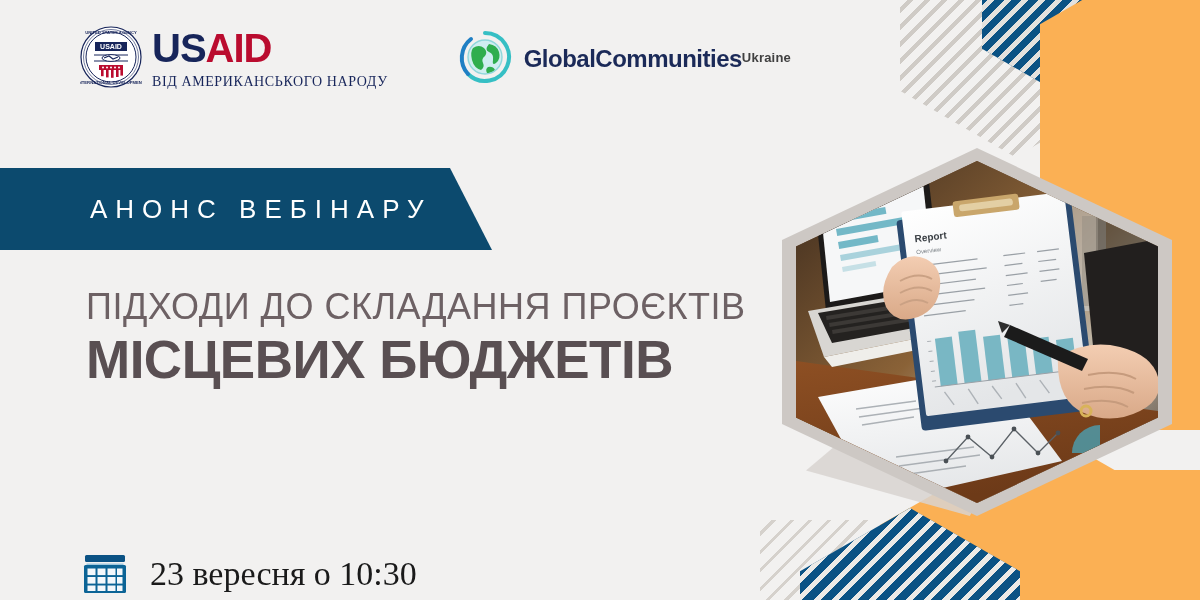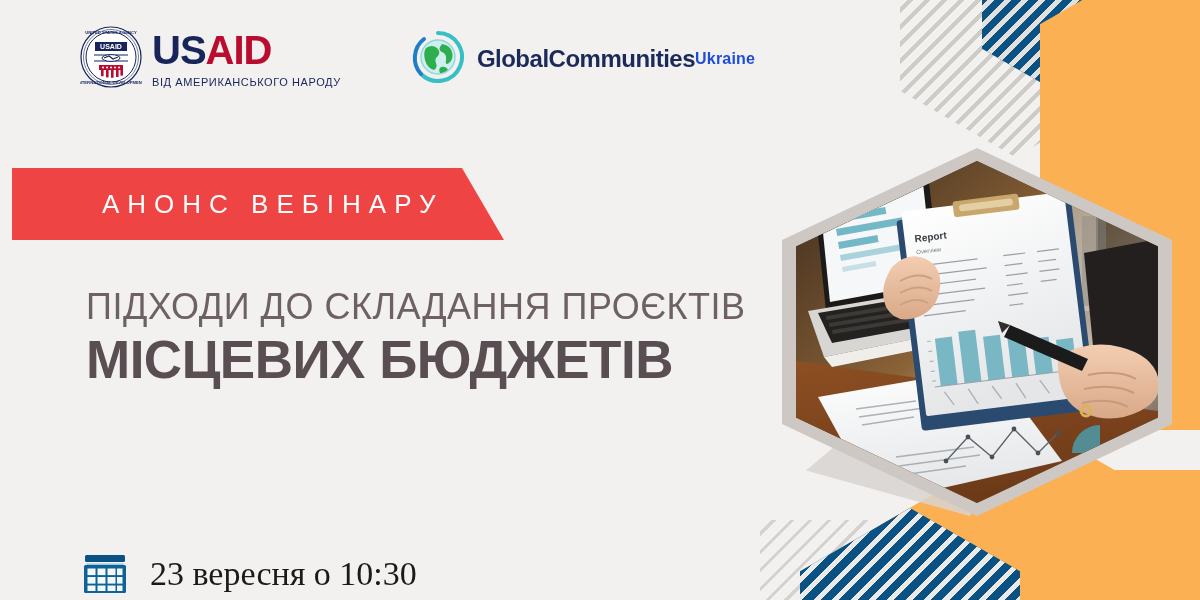--- a/index.html
+++ b/index.html
@@ -165,8 +165,8 @@
   .gc-sub {
     font-family: "Liberation Sans", sans-serif;
     font-weight: bold;
-    font-size: 16px;
-    color: #1d4ed8;
+    font-size: 13px;
+    color: #404040;
     margin-top: 4px;
     letter-spacing: .2px;
   }

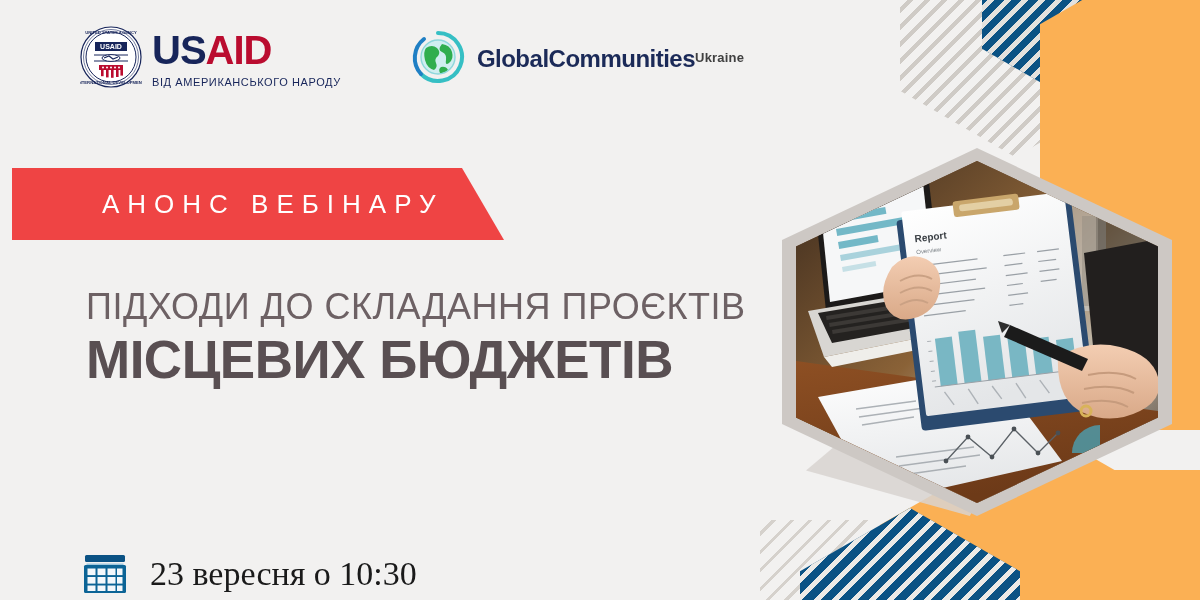--- a/index.html
+++ b/index.html
@@ -146,8 +146,8 @@
   }
   .usaid-word .aid { color: #ba0c2f; }
   .usaid-tagline {
-    font-family: Liberation Sans, sans-serif;
-    font-size: 11px;
+    font-family: Liberation Serif, serif;
+    font-size: 14px;
     letter-spacing: .6px;
     color: #17255a;
     margin-top: 6px;

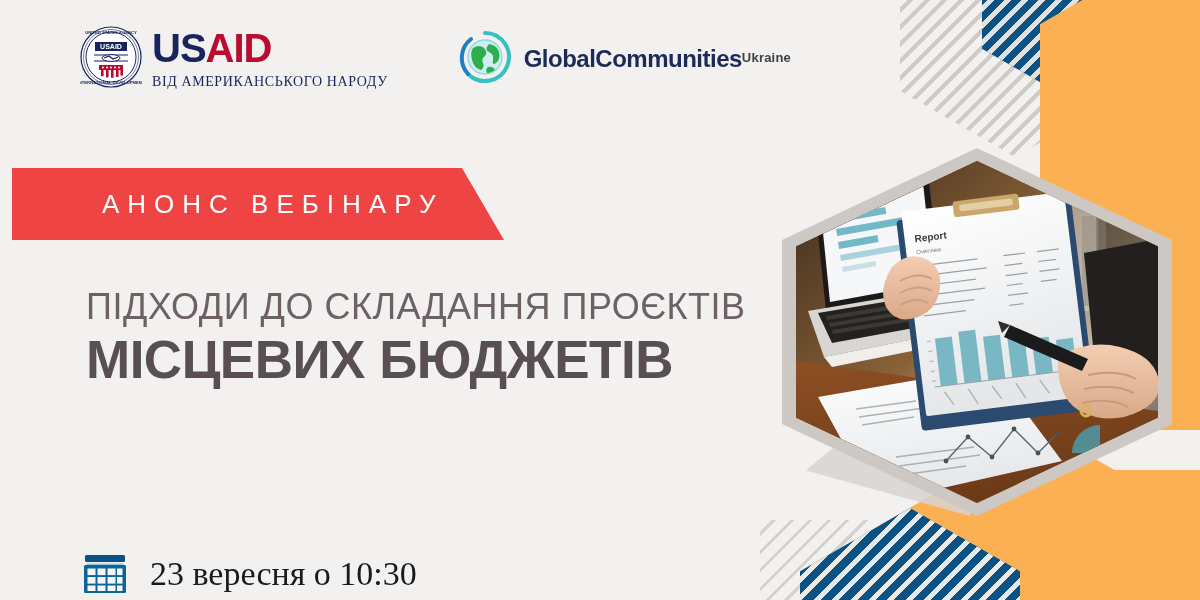--- a/index.html
+++ b/index.html
@@ -174,9 +174,9 @@
   
   .ribbon {
     position: absolute;
-    left: 12px; top: 168px;
-    width: 492px; height: 72px;
-    background: #ef4444;
+    left: 0; top: 168px;
+    width: 492px; height: 82px;
+    background: #0c4a6e;
     clip-path: polygon(0 0, 450px 0, 492px 100%, 0 100%);
     display: flex;
     align-items: center;

